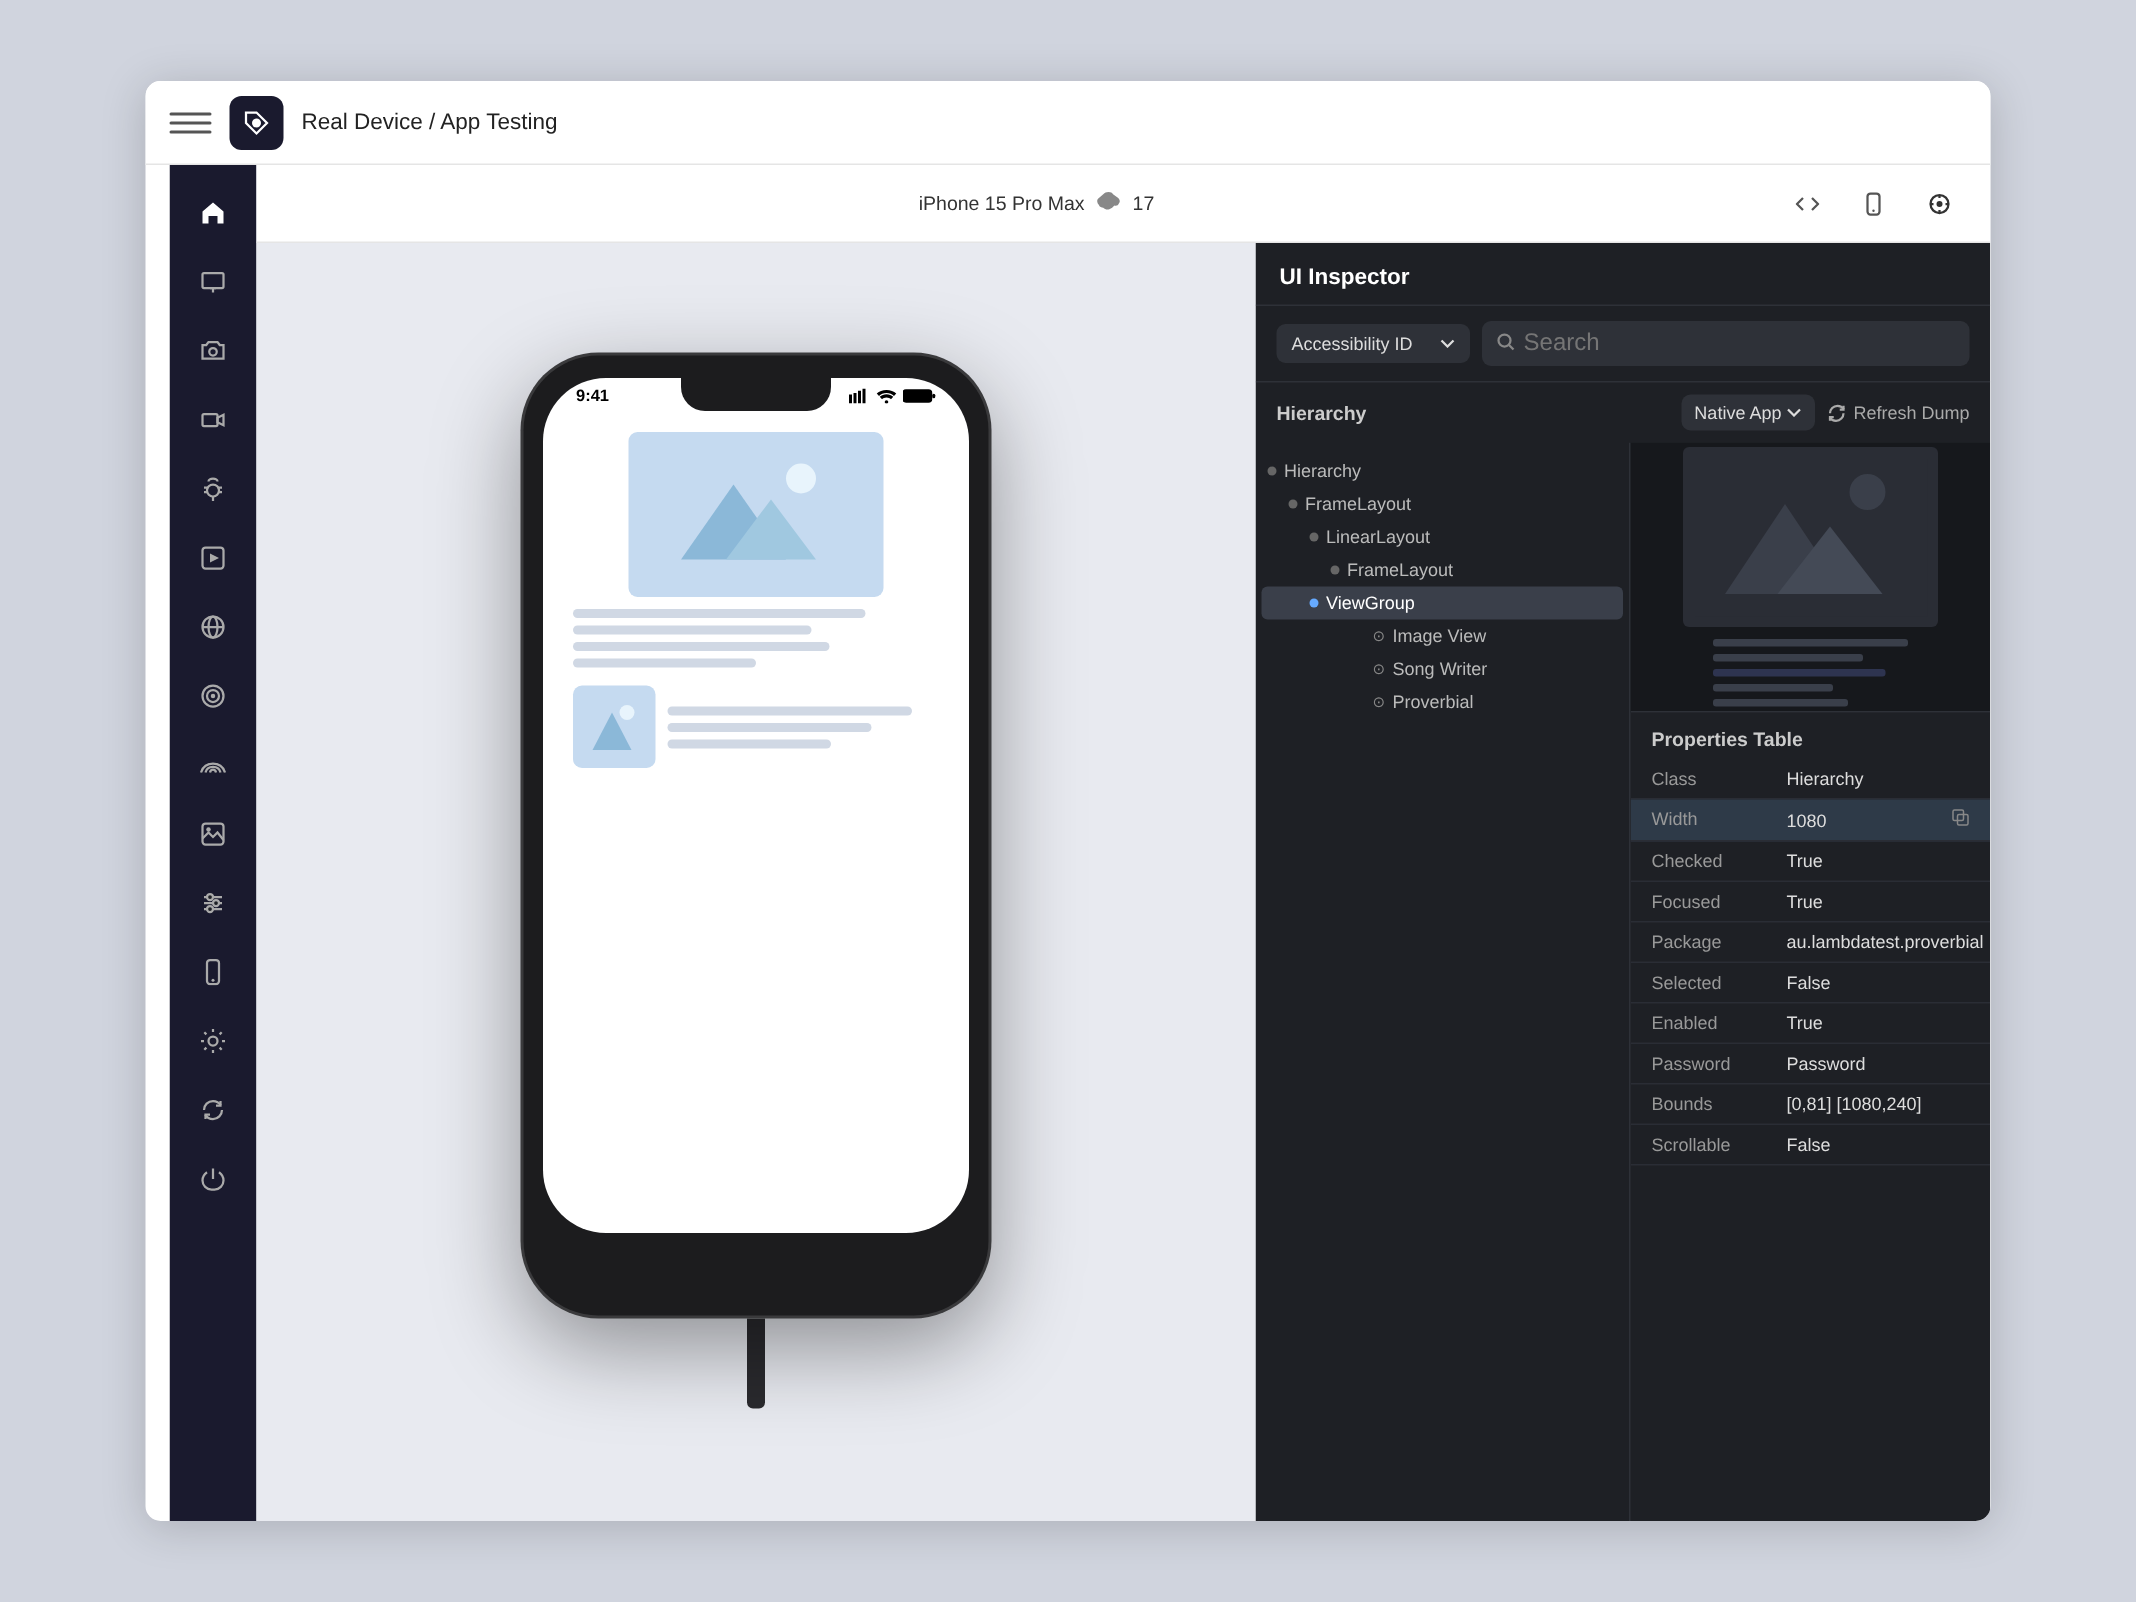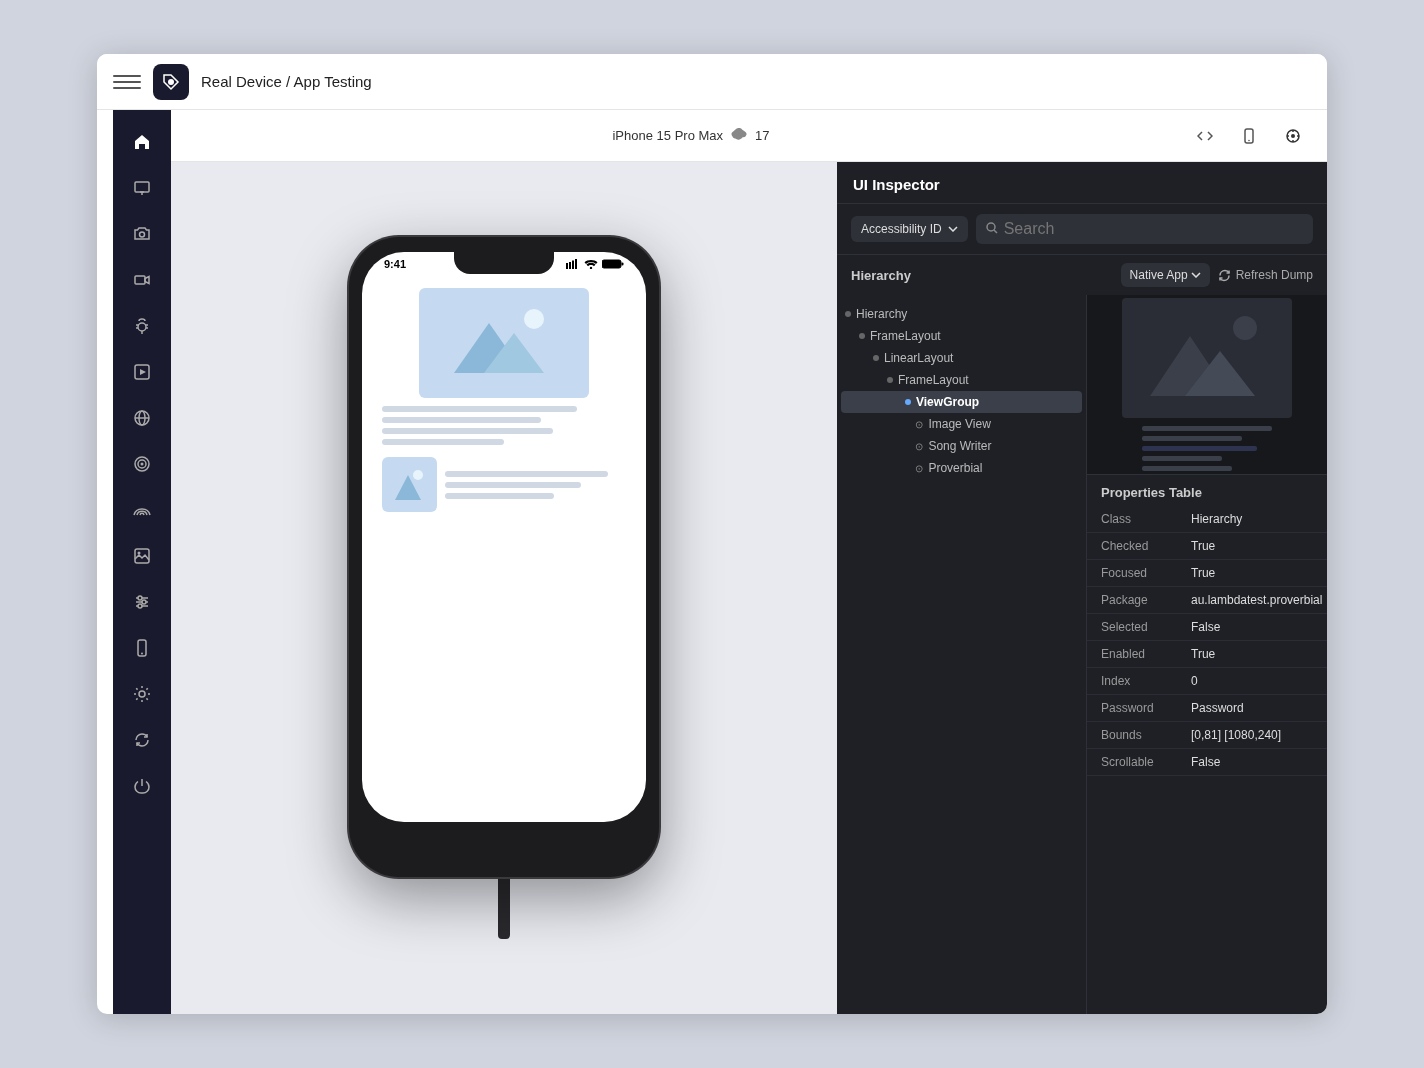--- a/index.html
+++ b/index.html
@@ -231,7 +231,7 @@
       flex-shrink: 0;
     }
     .dropdown-btn {
-      display: flex; align-items: center; gap: 6px;
+      display: flex; align-items: center; gap: 18px;
       background: #2e3138; color: #ddd;
       border: none; border-radius: 6px;
       padding: 6px 10px;

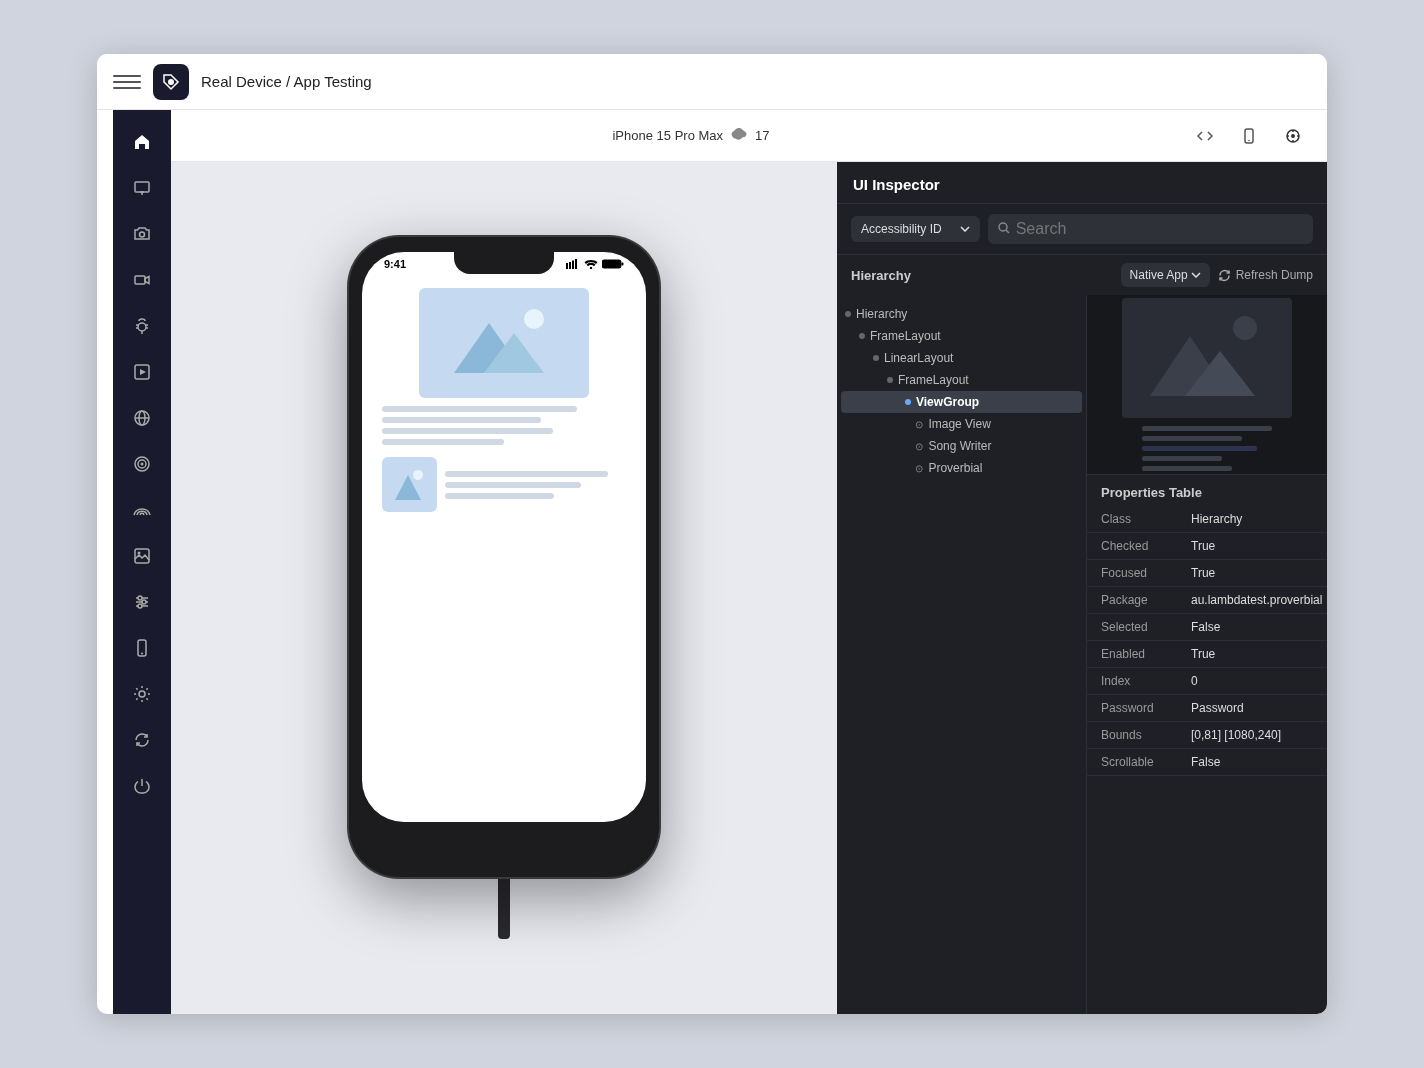--- a/index.html
+++ b/index.html
@@ -667,7 +667,7 @@
                 <span class="tree-dot"></span>
                 <span>FrameLayout</span>
               </div>
-              <div class="tree-item selected" style="padding-left:64px;margin:0 4px;padding-right:8px;font-weight:bold;">
+              <div class="tree-item selected" style="padding-left:32px;margin:0 4px;padding-right:8px;">
                 <span class="tree-dot" style="background:#6af;"></span>
                 <span>ViewGroup</span>
               </div>

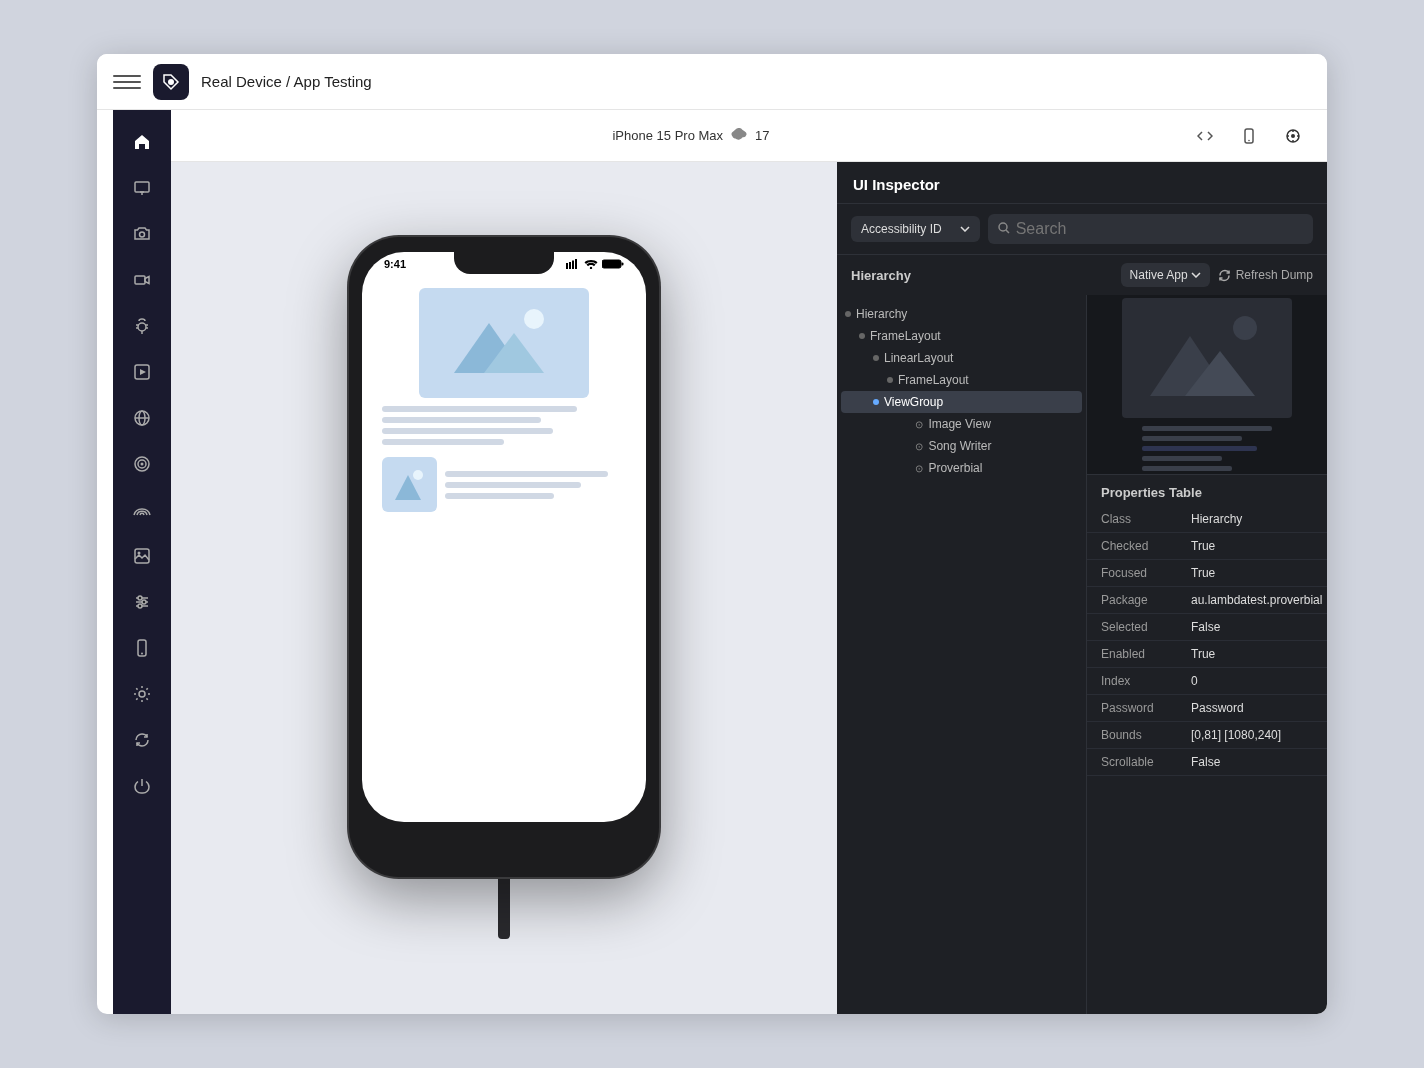--- a/index.html
+++ b/index.html
@@ -713,6 +713,18 @@
                   <span class="prop-val">Hierarchy</span>
                 </div>
 
+                <div class="prop-row highlighted">
+                  <span class="prop-key">Width</span>
+                  <span class="prop-val">
+                    1080
+                    <span class="copy-icon">
+                      <svg width="12" height="12" viewBox="0 0 12 12" fill="none">
+                          <rect x="4" y="4" width="7" height="7" rx="1" stroke="#888" stroke-width="1"></rect>
+                          <rect x="1" y="1" width="7" height="7" rx="1" stroke="#888" stroke-width="1"></rect>
+                        </svg>
+                    </span>
+                  </span>
+                </div>
 
                 <div class="prop-row">
                   <span class="prop-key">Checked</span>

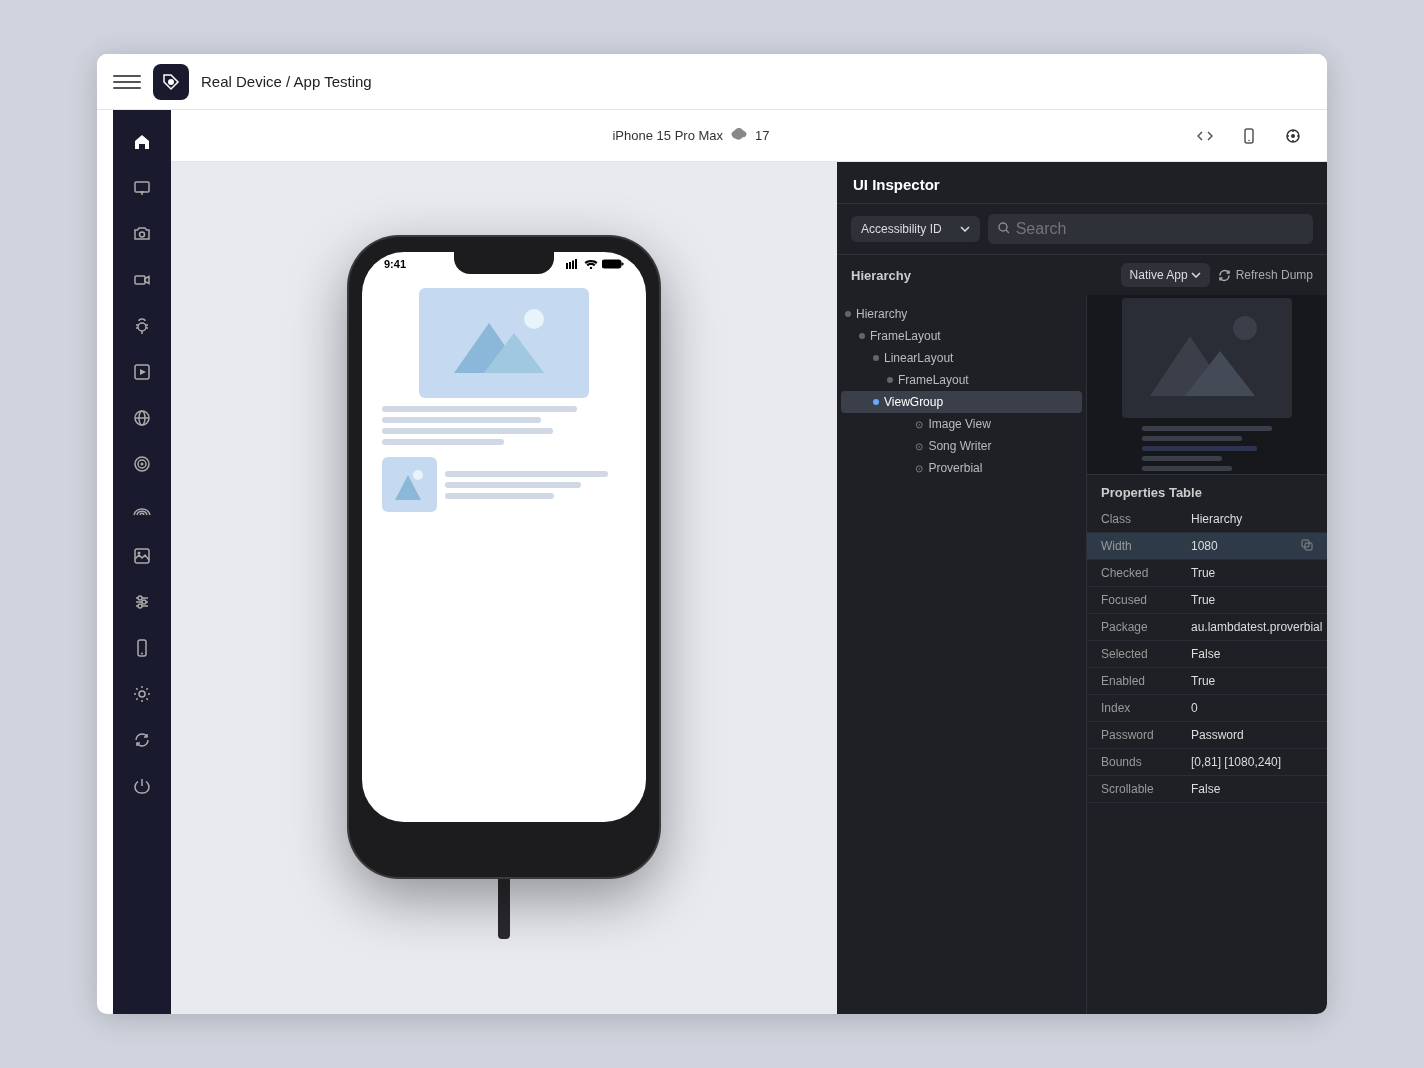--- a/index.html
+++ b/index.html
@@ -751,10 +751,6 @@
                   <span class="prop-val">True</span>
                 </div>
 
-                <div class="prop-row">
-                  <span class="prop-key">Index</span>
-                  <span class="prop-val">0</span>
-                </div>
 
                 <div class="prop-row">
                   <span class="prop-key">Password</span>

